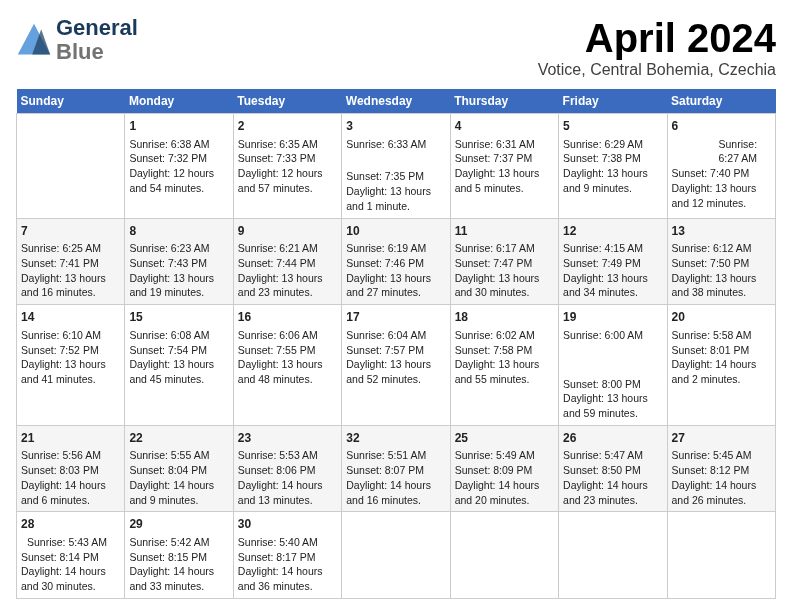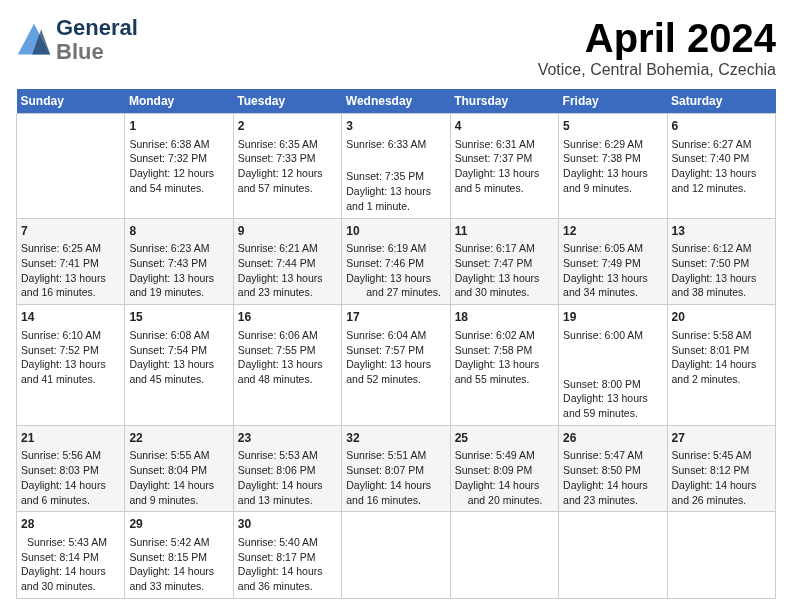--- a/index.html
+++ b/index.html
@@ -167,7 +167,7 @@
         <td>
           <div class="cell-content">
             <span class="day-number">6</span>
-            <span style="display: block;">Sunrise: 6:27 AM</span>
+            <span style="display: block; margin-left: 47px;">Sunrise: 6:27 AM</span>
             <span style="display: block;">Sunset: 7:40 PM</span>
             <span style="display: block;">Daylight: 13 hours</span>
             <span style="display: block;">and 12 minutes.</span>

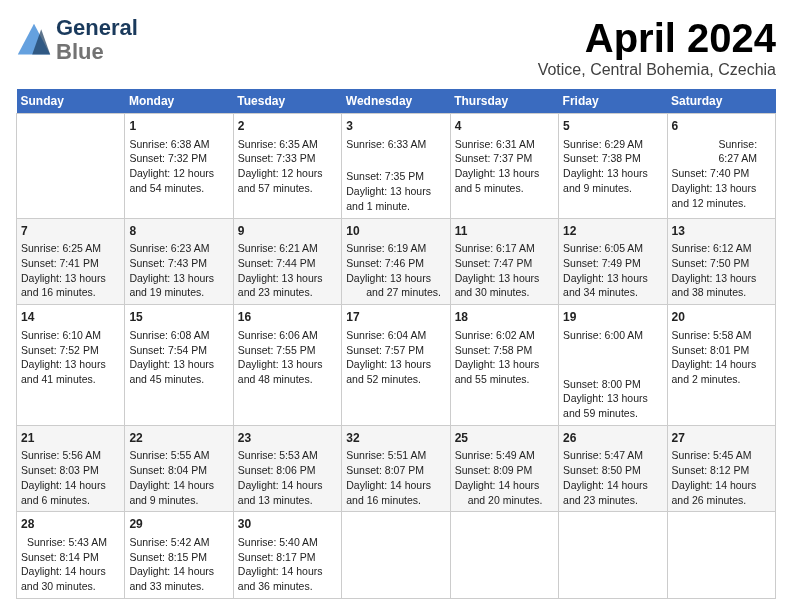--- a/index.html
+++ b/index.html
@@ -223,7 +223,7 @@
         <td>
           <div class="cell-content">
             <span class="day-number">12</span>
-            <span style="display: block;">Sunrise: 6:05 AM</span>
+            <span style="display: block;">Sunrise: 4:15 AM</span>
             <span style="display: block;">Sunset: 7:49 PM</span>
             <span style="display: block;">Daylight: 13 hours</span>
             <span style="display: block;">and 34 minutes.</span>

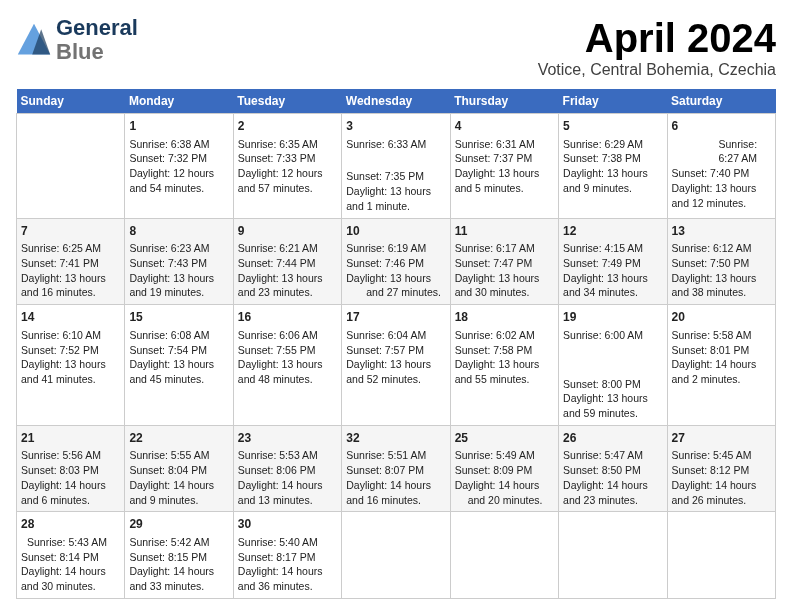--- a/index.html
+++ b/index.html
@@ -208,7 +208,7 @@
             <span style="display: block;">Sunrise: 6:19 AM</span>
             <span style="display: block;">Sunset: 7:46 PM</span>
             <span style="display: block;">Daylight: 13 hours</span>
-            <span style="display: block; margin-left: 20px;">and 27 minutes.</span>
+            <span style="display: block;">and 27 minutes.</span>
           </div>
         </td>
         <td>

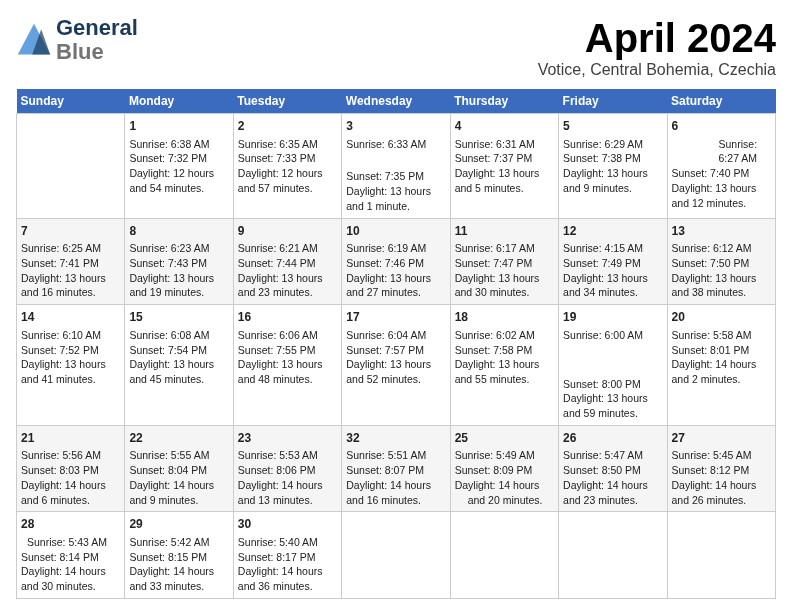--- a/index.html
+++ b/index.html
@@ -347,7 +347,7 @@
             <span style="display: block;">Sunrise: 5:49 AM</span>
             <span style="display: block;">Sunset: 8:09 PM</span>
             <span style="display: block;">Daylight: 14 hours</span>
-            <span style="display: block; margin-left: 13px;">and 20 minutes.</span>
+            <span style="display: block;">and 20 minutes.</span>
           </div>
         </td>
         <td>

